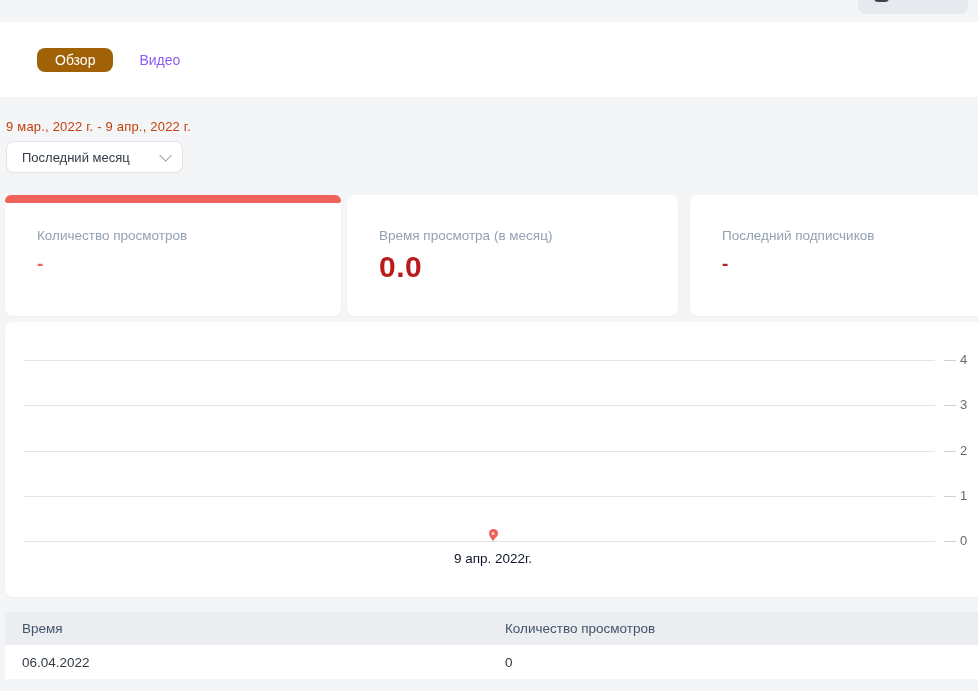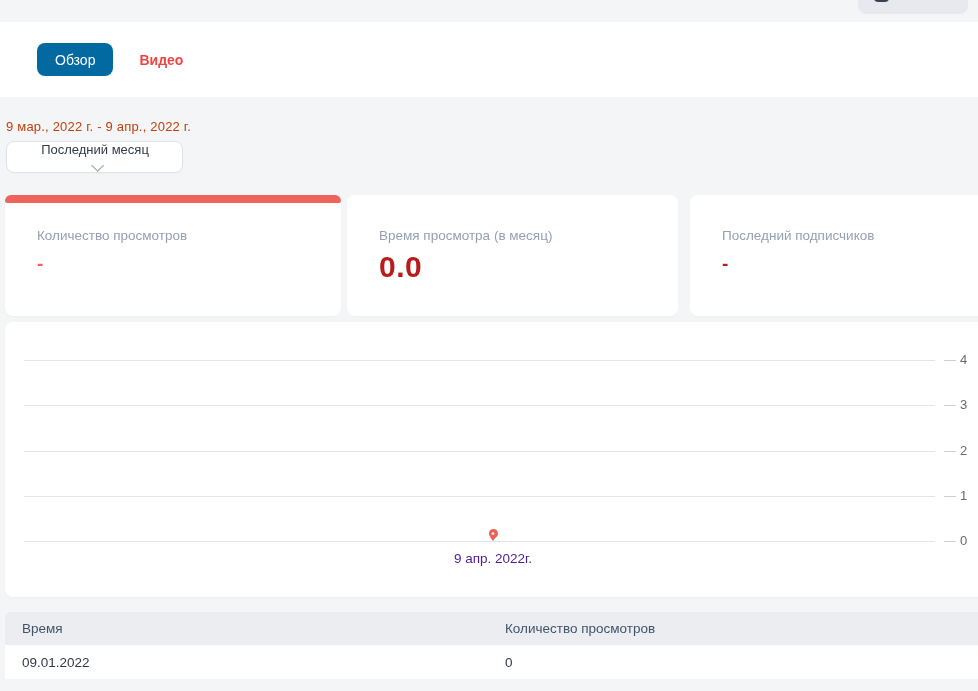--- a/index.html
+++ b/index.html
@@ -30,9 +30,9 @@
     display:flex; align-items:center; padding-left:37px;
   }
   .tab-active {
-    background:#0369a1; color:#ffffff;
+    background:#a16207; color:#ffffff;
     border:none; border-radius:8px;
-    height:33px; padding:0 18px;
+    height:24px; padding:0 18px;
     font-size:14px; font-family:inherit; cursor:pointer;
   }
   .tab-plain {

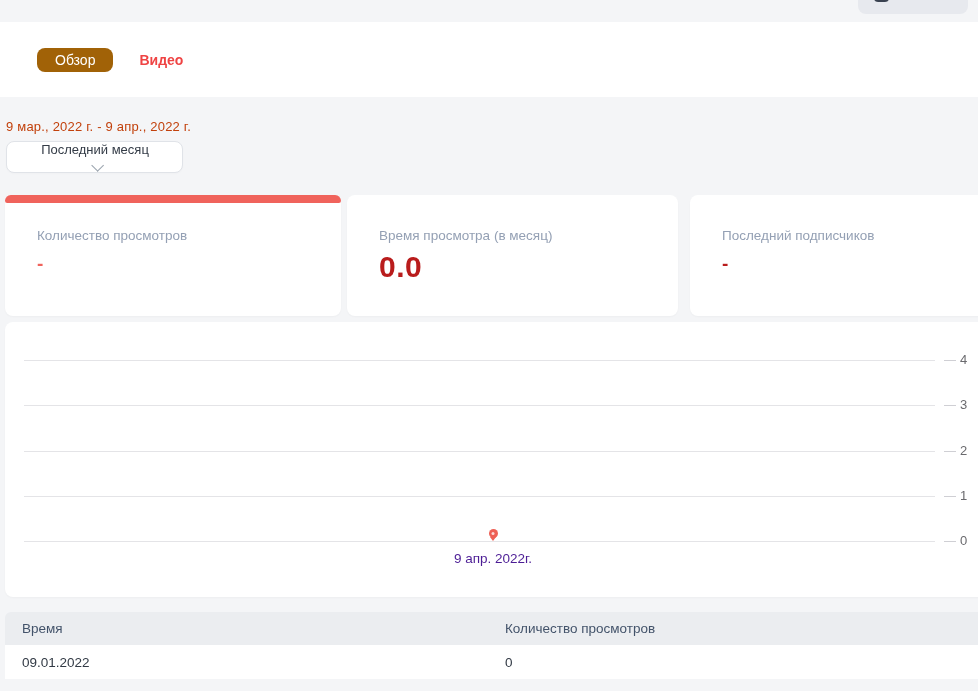--- a/index.html
+++ b/index.html
@@ -36,9 +36,9 @@
     font-size:14px; font-family:inherit; cursor:pointer;
   }
   .tab-plain {
-    background:none; border:none; color:#ef4444;
+    background:none; border:none; color:#8b5cf6;
     font-size:14px; font-family:inherit;
-    margin-left:18px; padding:0 8px; cursor:pointer;font-weight:bold;
+    margin-left:18px; padding:0 8px; cursor:pointer;
   }
   
   .date-range {

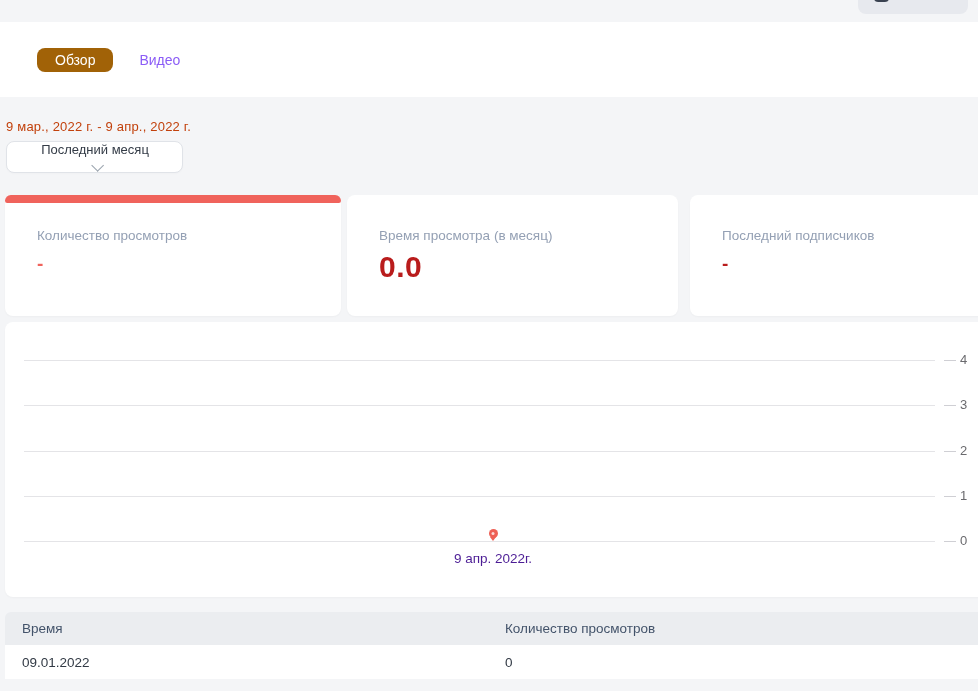--- a/index.html
+++ b/index.html
@@ -52,7 +52,6 @@
     display:flex; align-items:center; justify-content:space-between;
     padding:0 14px 0 15px; cursor:pointer;
     box-shadow:0 1px 2px rgba(0,0,0,0.02);
-    flex-direction:column;
   }
   .period-select .val { font-size:13px; color:#333b46; }
   .period-select .chev { width:9px; height:9px; border:solid #9aa3ae; border-width:0 1.5px 1.5px 0; transform:rotate(45deg) translateY(-3px); }

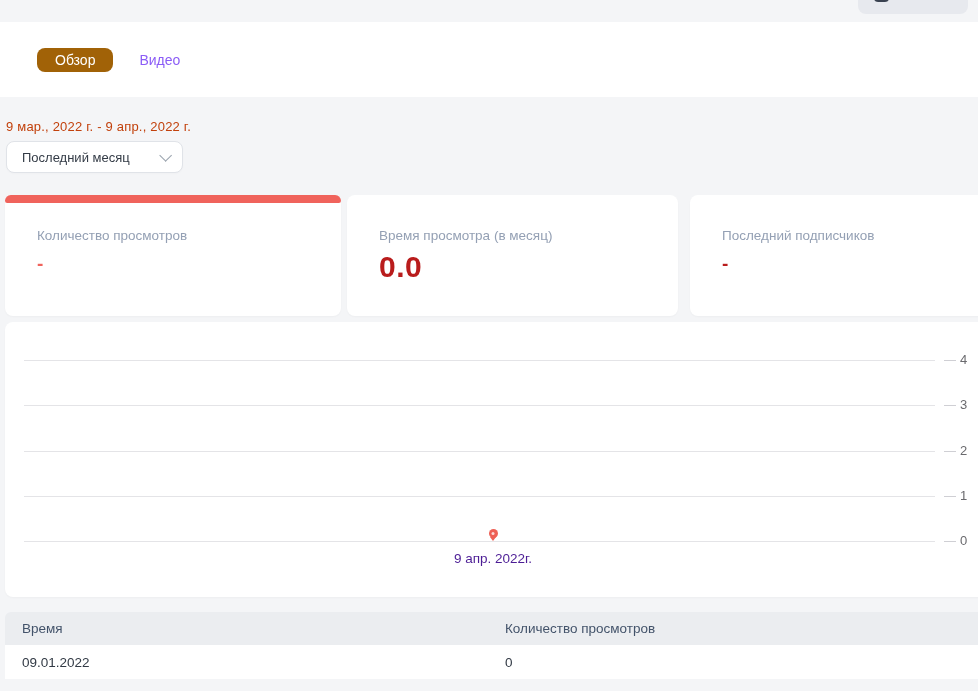--- a/index.html
+++ b/index.html
@@ -99,7 +99,7 @@
     width:0; height:0; border-left:3px solid transparent; border-right:3px solid transparent;
     border-top:4px solid #ee6055;
   }
-  .x-label { position:absolute; transform:translateX(-50%); font-size:13.5px; color:#4c1d95; white-space:nowrap; }
+  .x-label { position:absolute; transform:translateX(-50%); font-size:13.5px; color:#0f172a; white-space:nowrap; }
   
   .data-table { position:absolute; left:5px; top:612px; width:985px; }
   .thead {

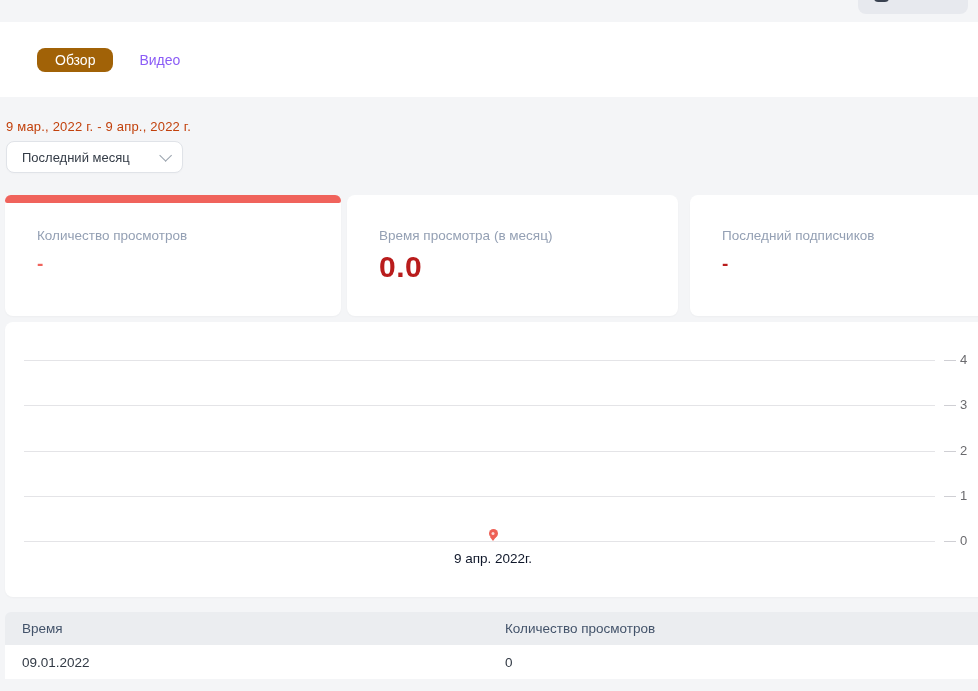--- a/index.html
+++ b/index.html
@@ -170,7 +170,7 @@
     <div class="cell col-views">Количество просмотров</div>
   </div>
   <div class="trow">
-    <div class="cell col-date">09.01.2022</div>
+    <div class="cell col-date">06.04.2022</div>
     <div class="cell col-views">0</div>
   </div>
 </div>

